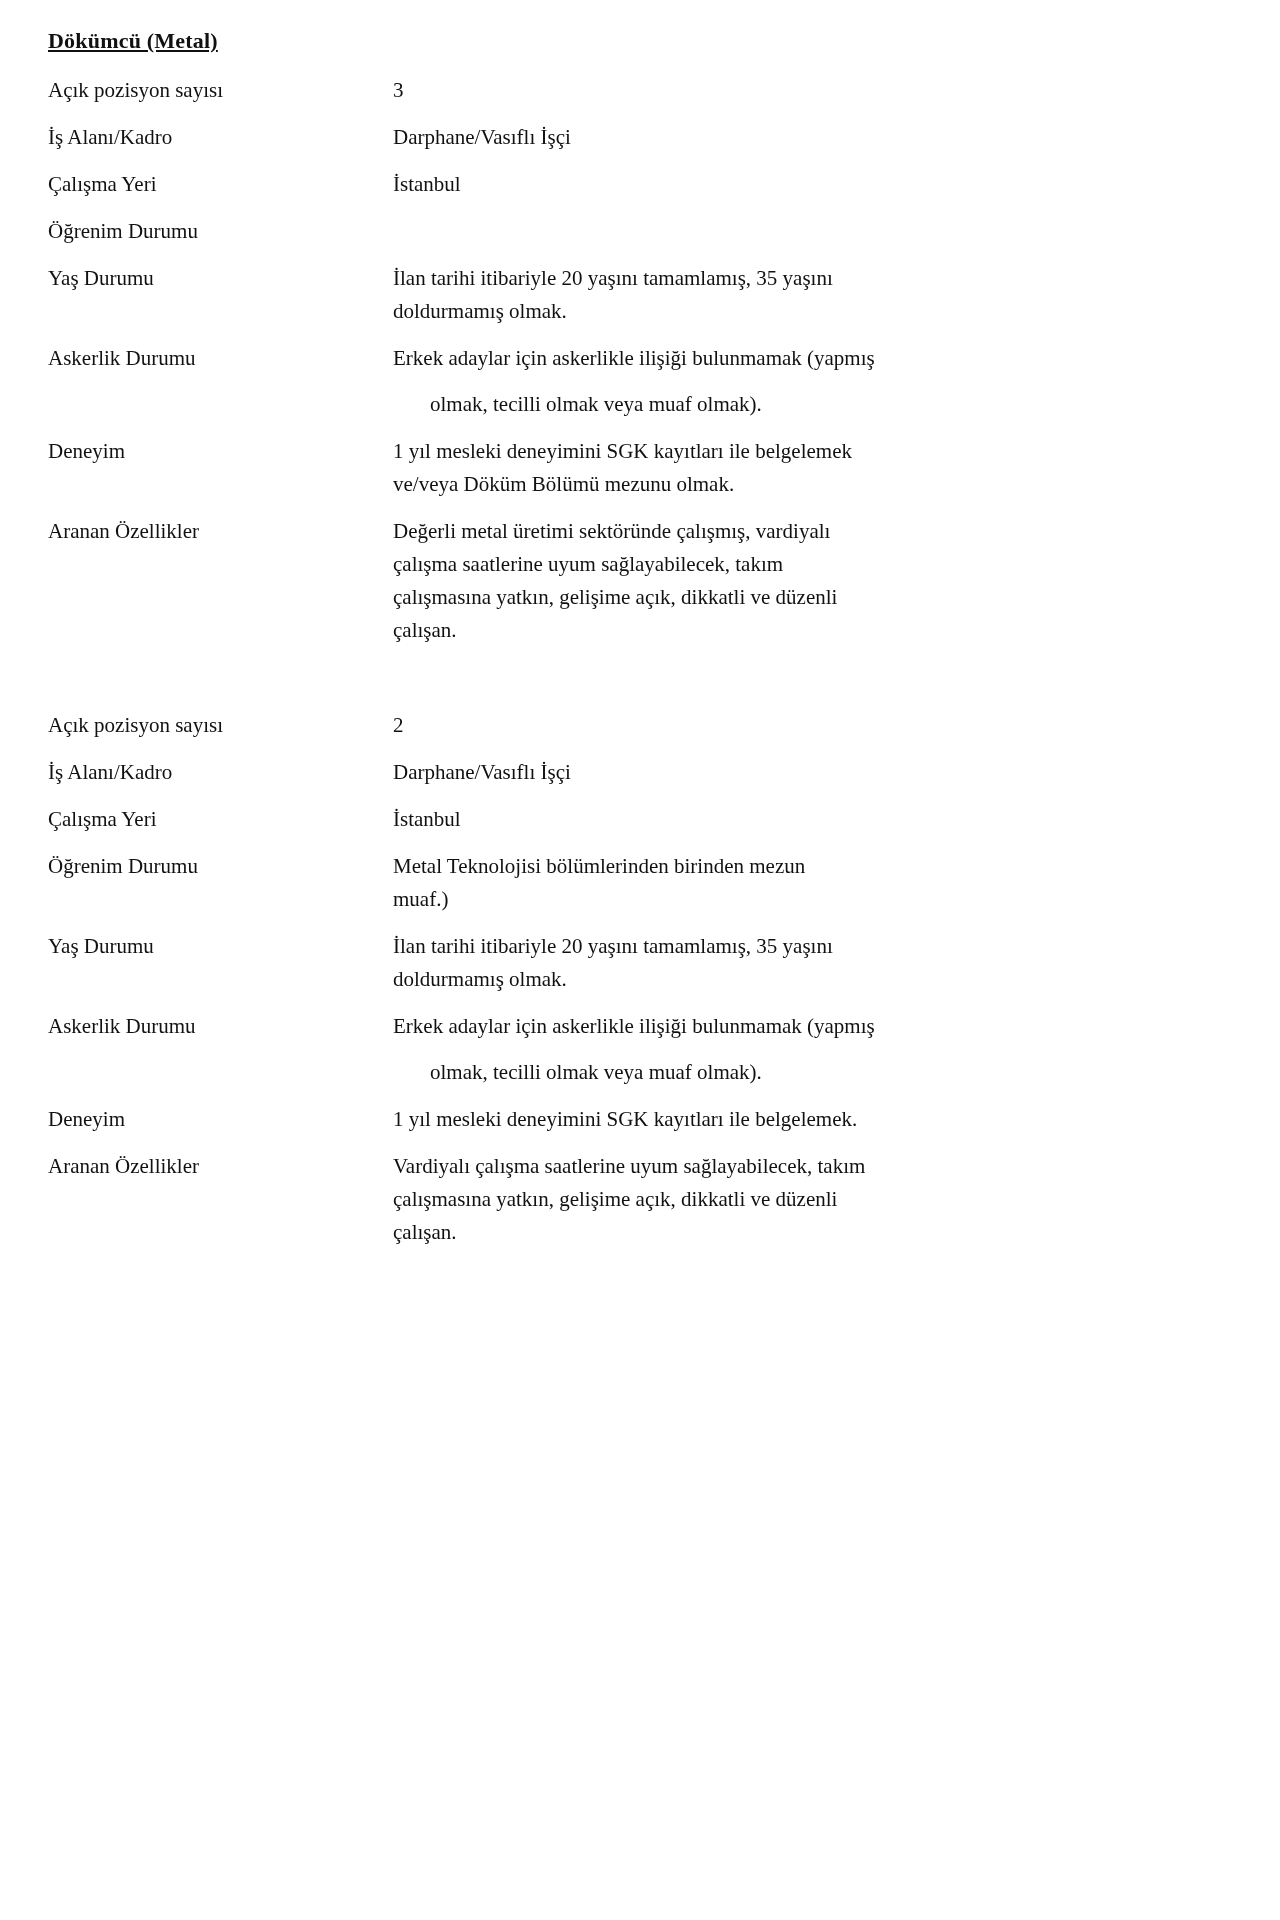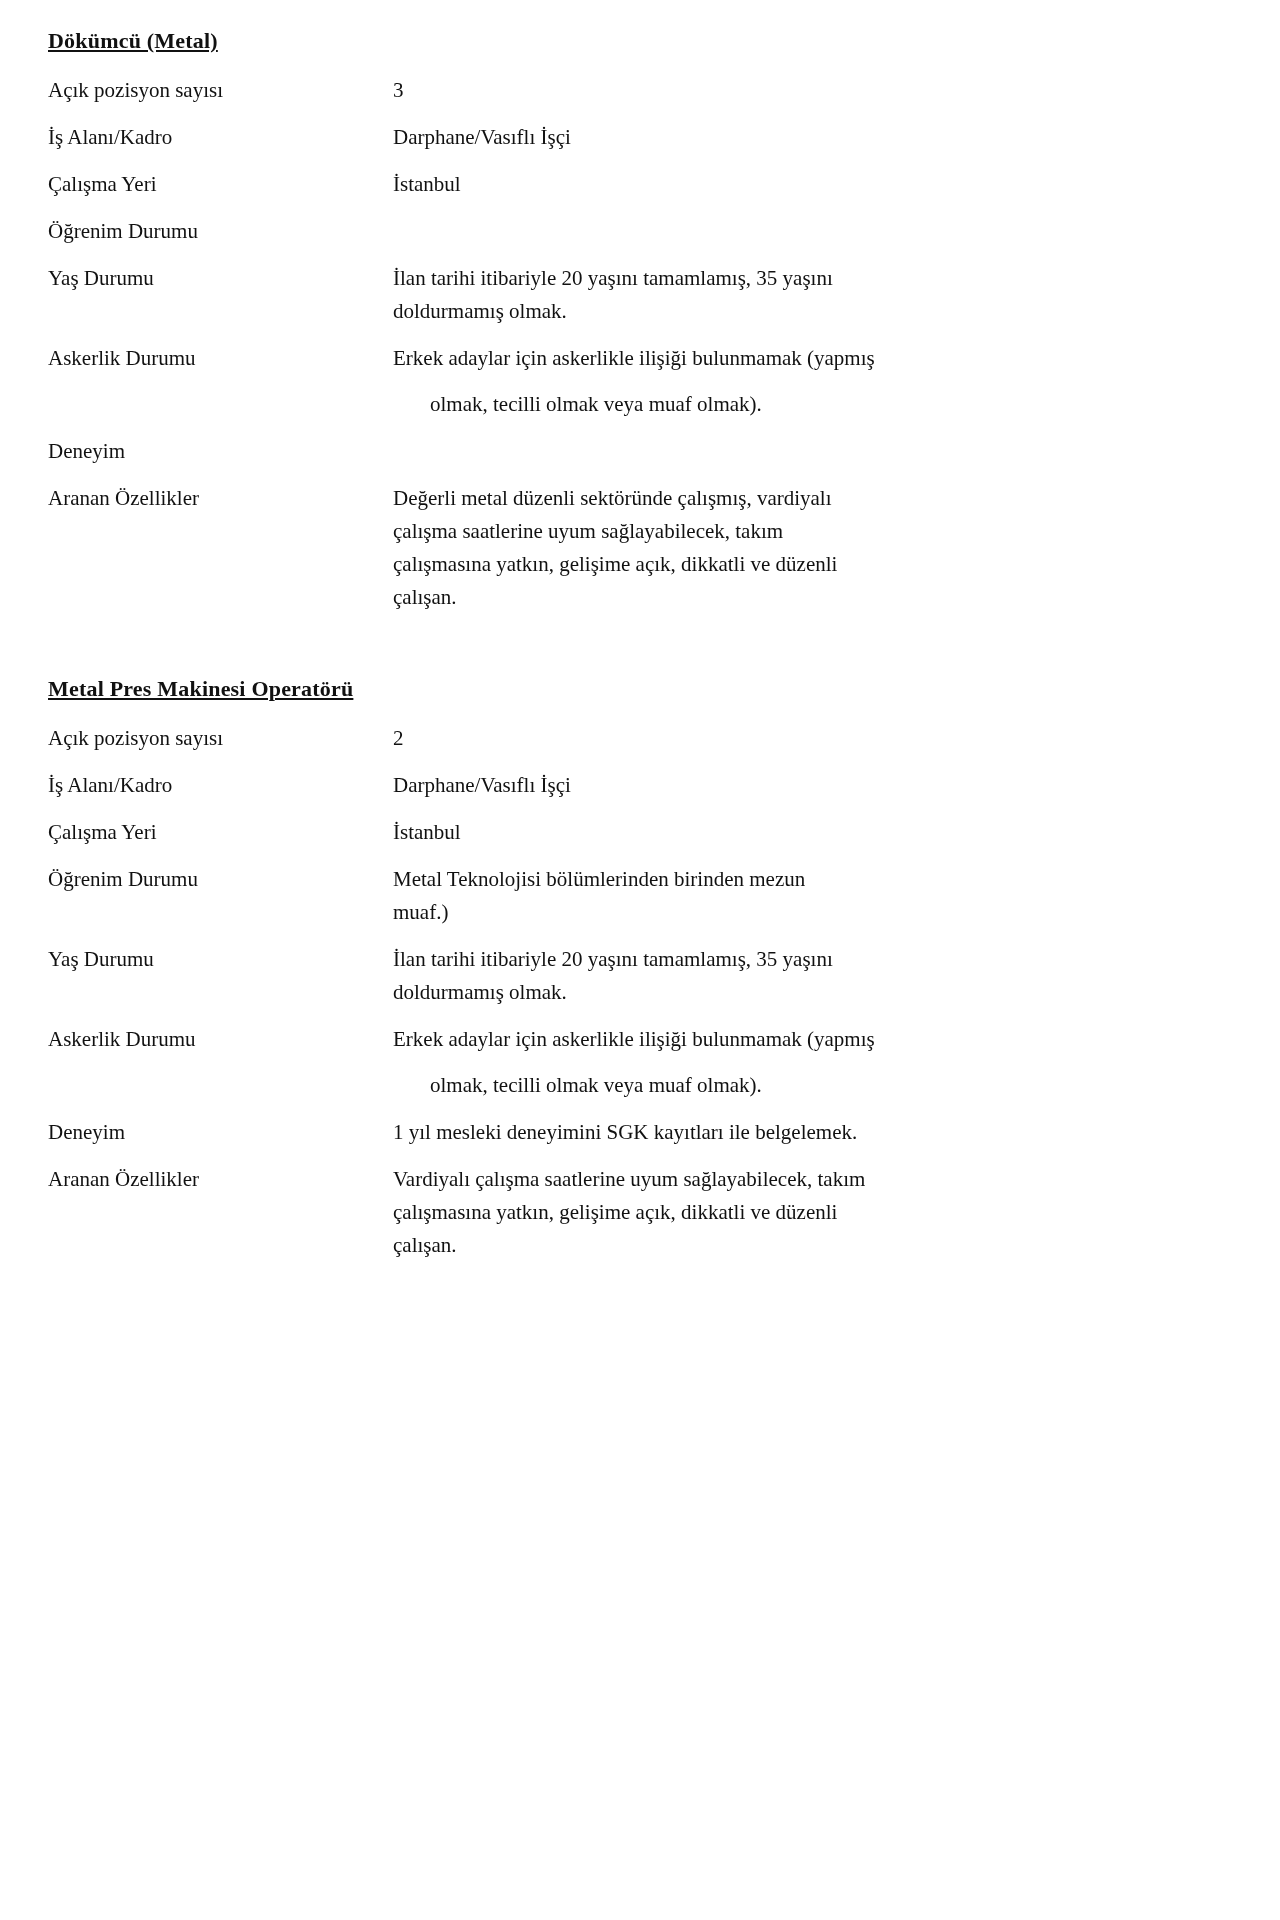--- a/index.html
+++ b/index.html
@@ -101,6 +101,10 @@
 
     <div class="row">
       <div class="label">Deneyim</div>
+      <div class="value">
+        <div class="line">1 yıl mesleki deneyimini SGK kayıtları ile belgelemek</div>
+        <div class="line">ve/veya Döküm Bölümü mezunu olmak.</div>
+      </div>
     </div>
 
     <div class="row">

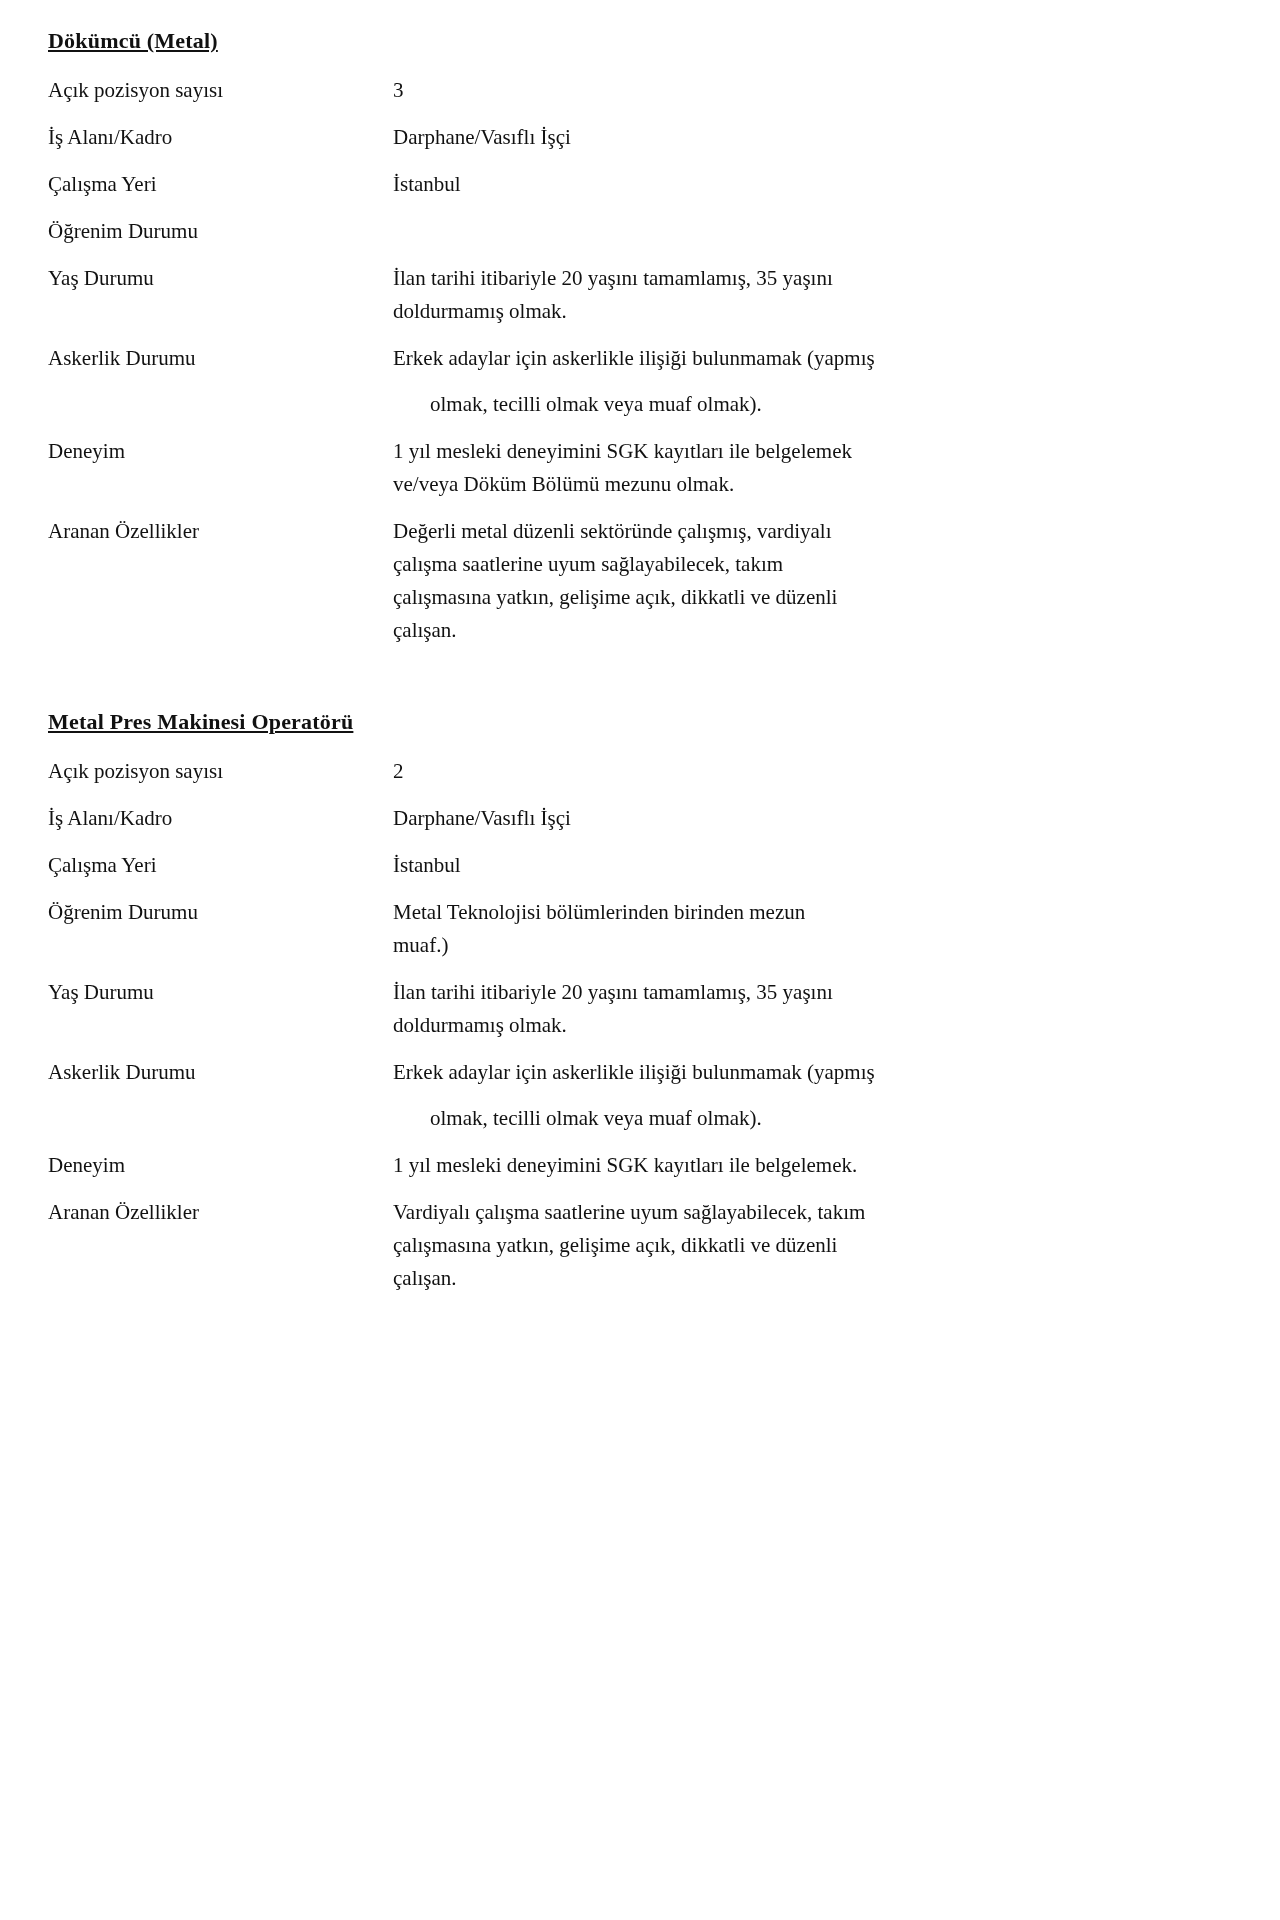--- a/index.html
+++ b/index.html
@@ -110,7 +110,7 @@
     <div class="row">
       <div class="label">Aranan Özellikler</div>
       <div class="value">
-        <div class="line">Değerli metal düzenli sektöründe çalışmış, vardiyalı</div>
+        <div class="line">Değerli metal üretimi sektöründe çalışmış, vardiyalı</div>
         <div class="line">çalışma saatlerine uyum sağlayabilecek, takım</div>
         <div class="line">çalışmasına yatkın, gelişime açık, dikkatli ve düzenli</div>
         <div class="line">çalışan.</div>

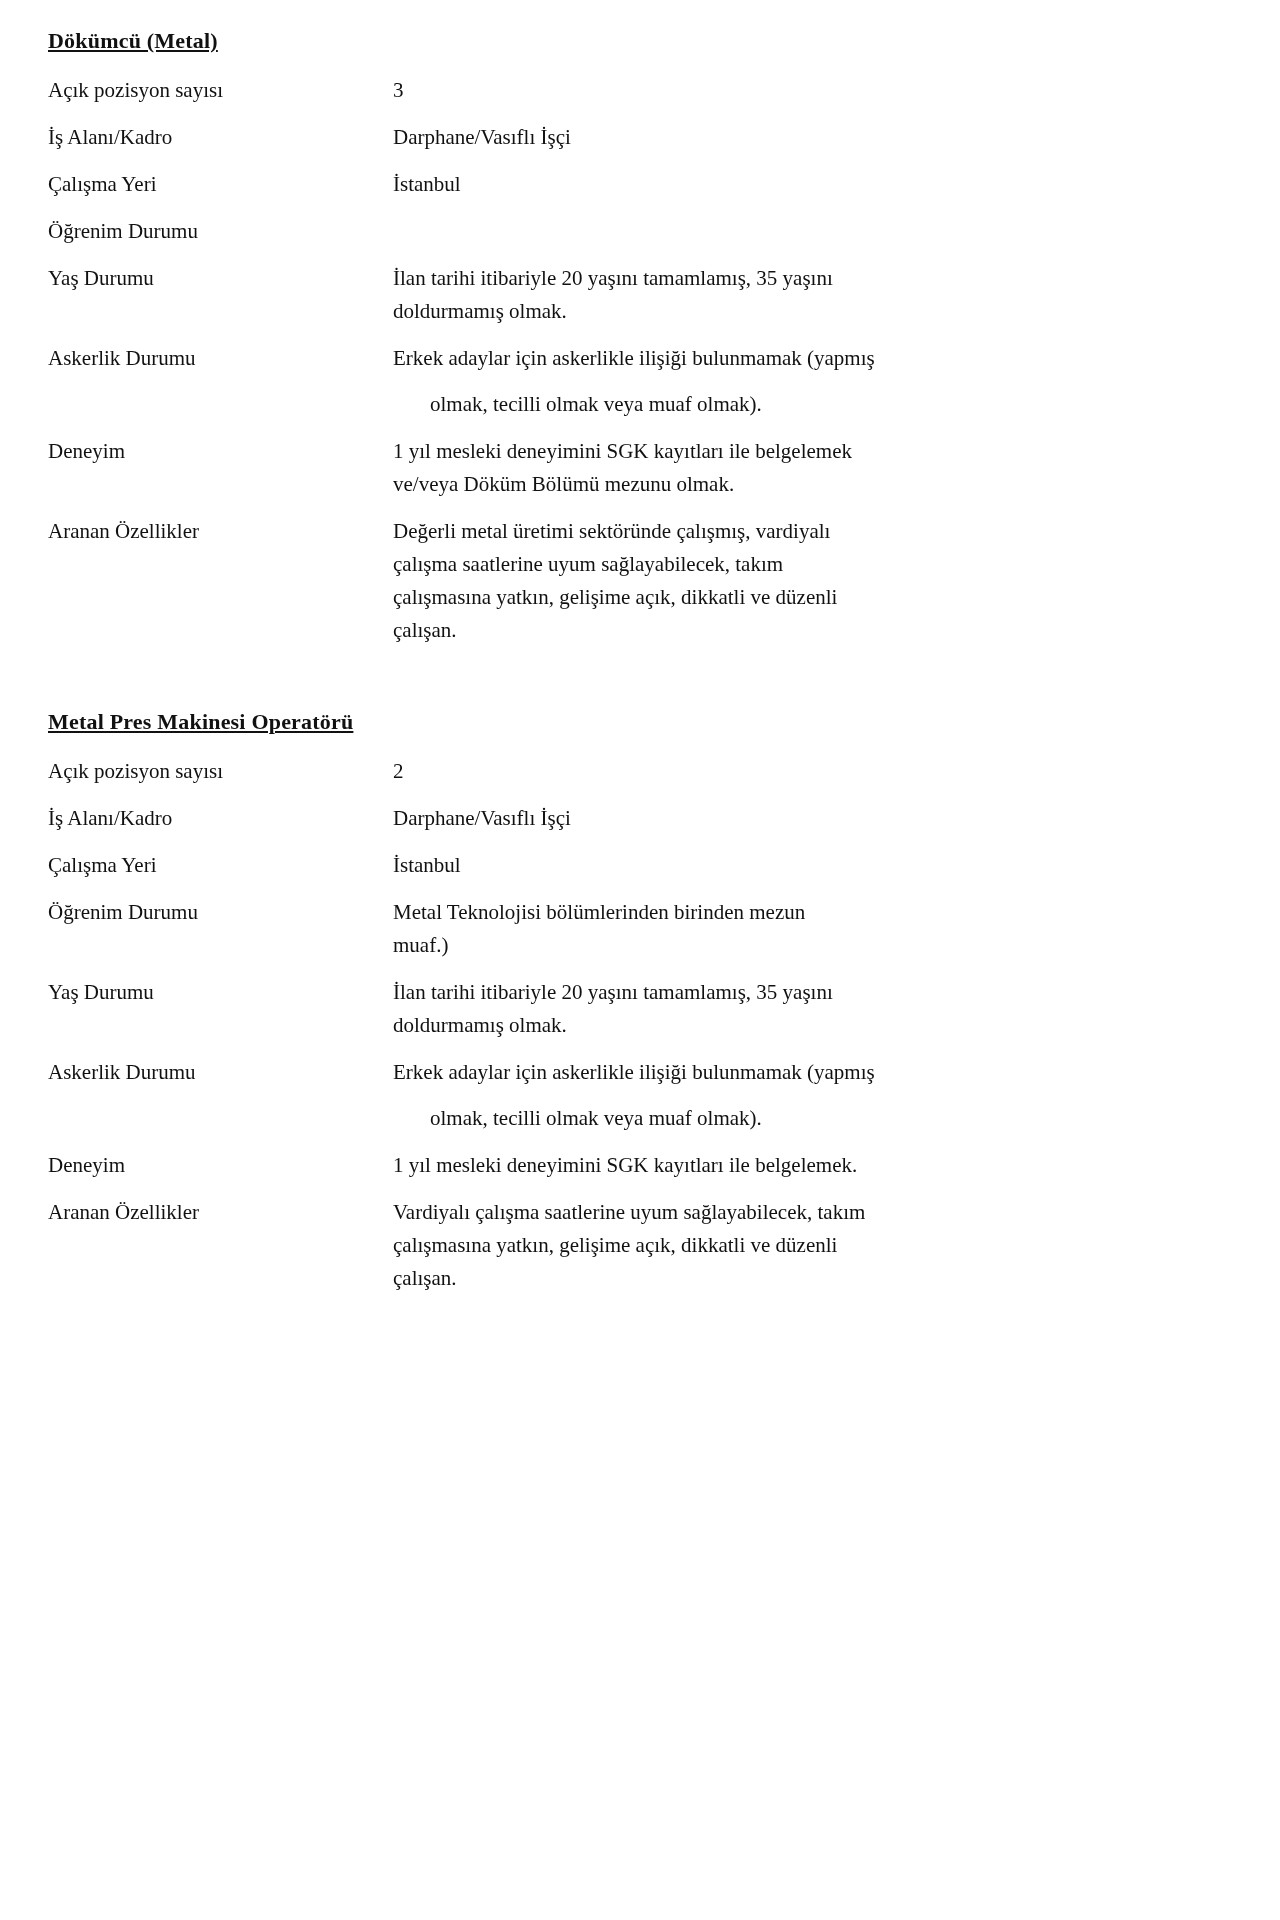--- a/index.html
+++ b/index.html
@@ -119,7 +119,6 @@
   </div>
 
   <div class="section">
-    <h2 class="section-title">Metal Pres Makinesi Operatörü</h2>
 
     <div class="row">
       <div class="label">Açık pozisyon sayısı</div>

